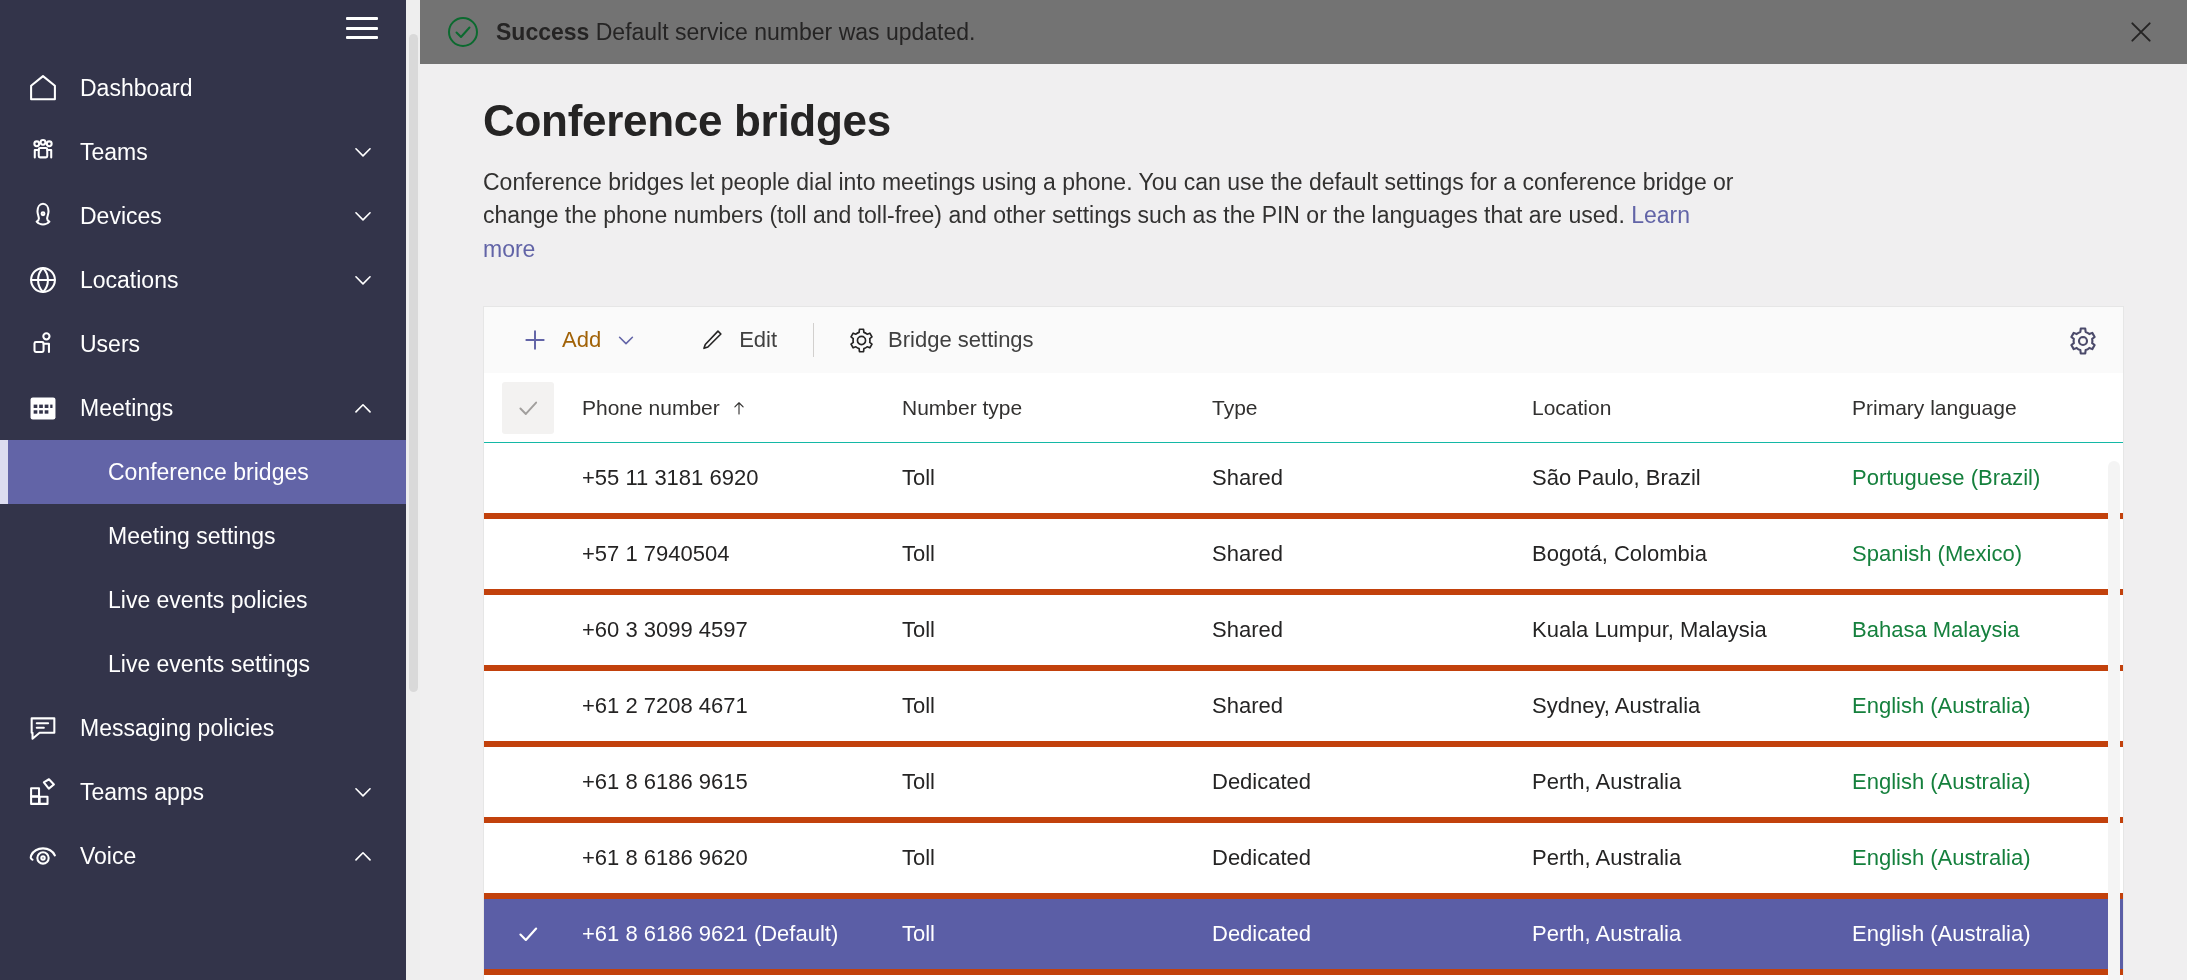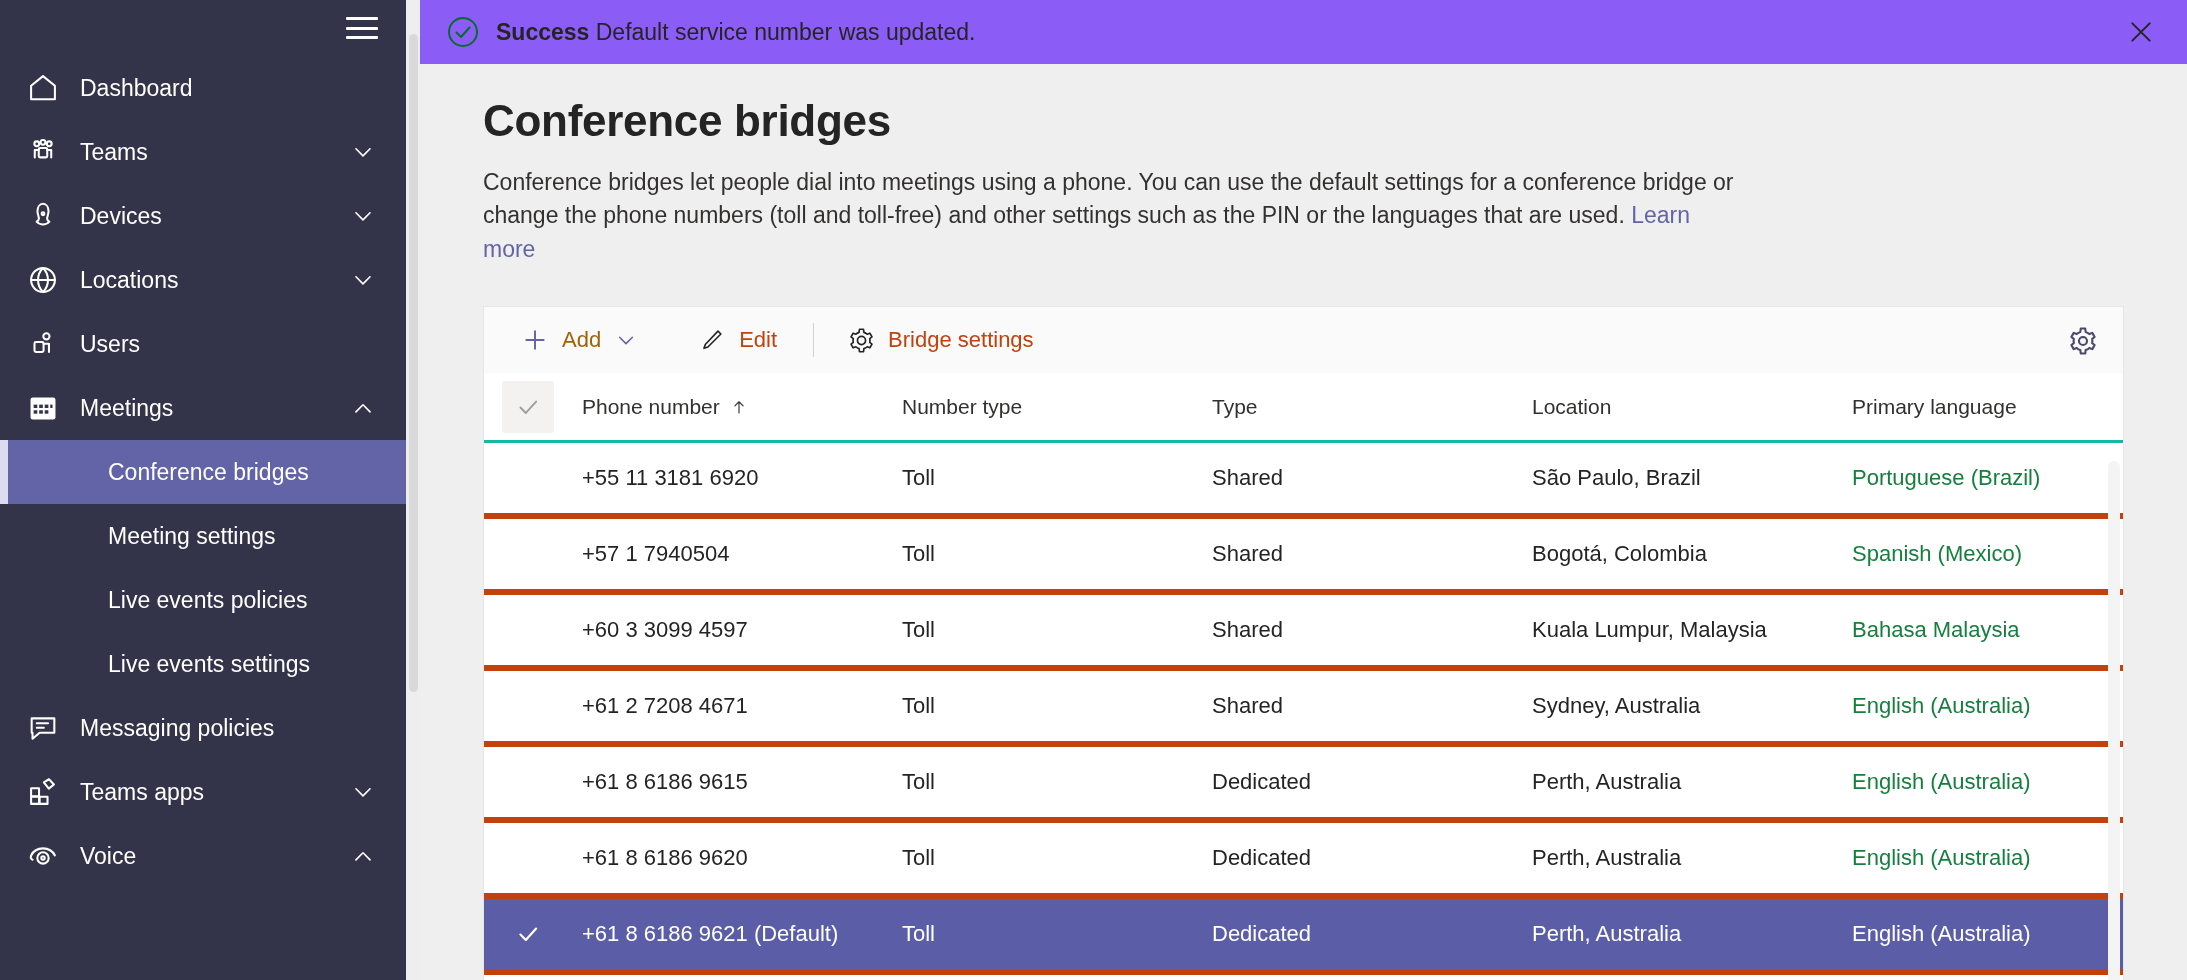--- a/index.html
+++ b/index.html
@@ -101,7 +101,7 @@
   
   .banner {
     height: 64px;
-    background: #8b5cf6;
+    background: #737373;
     display: flex; align-items: center;
     padding: 0 26px 0 26px;
   }

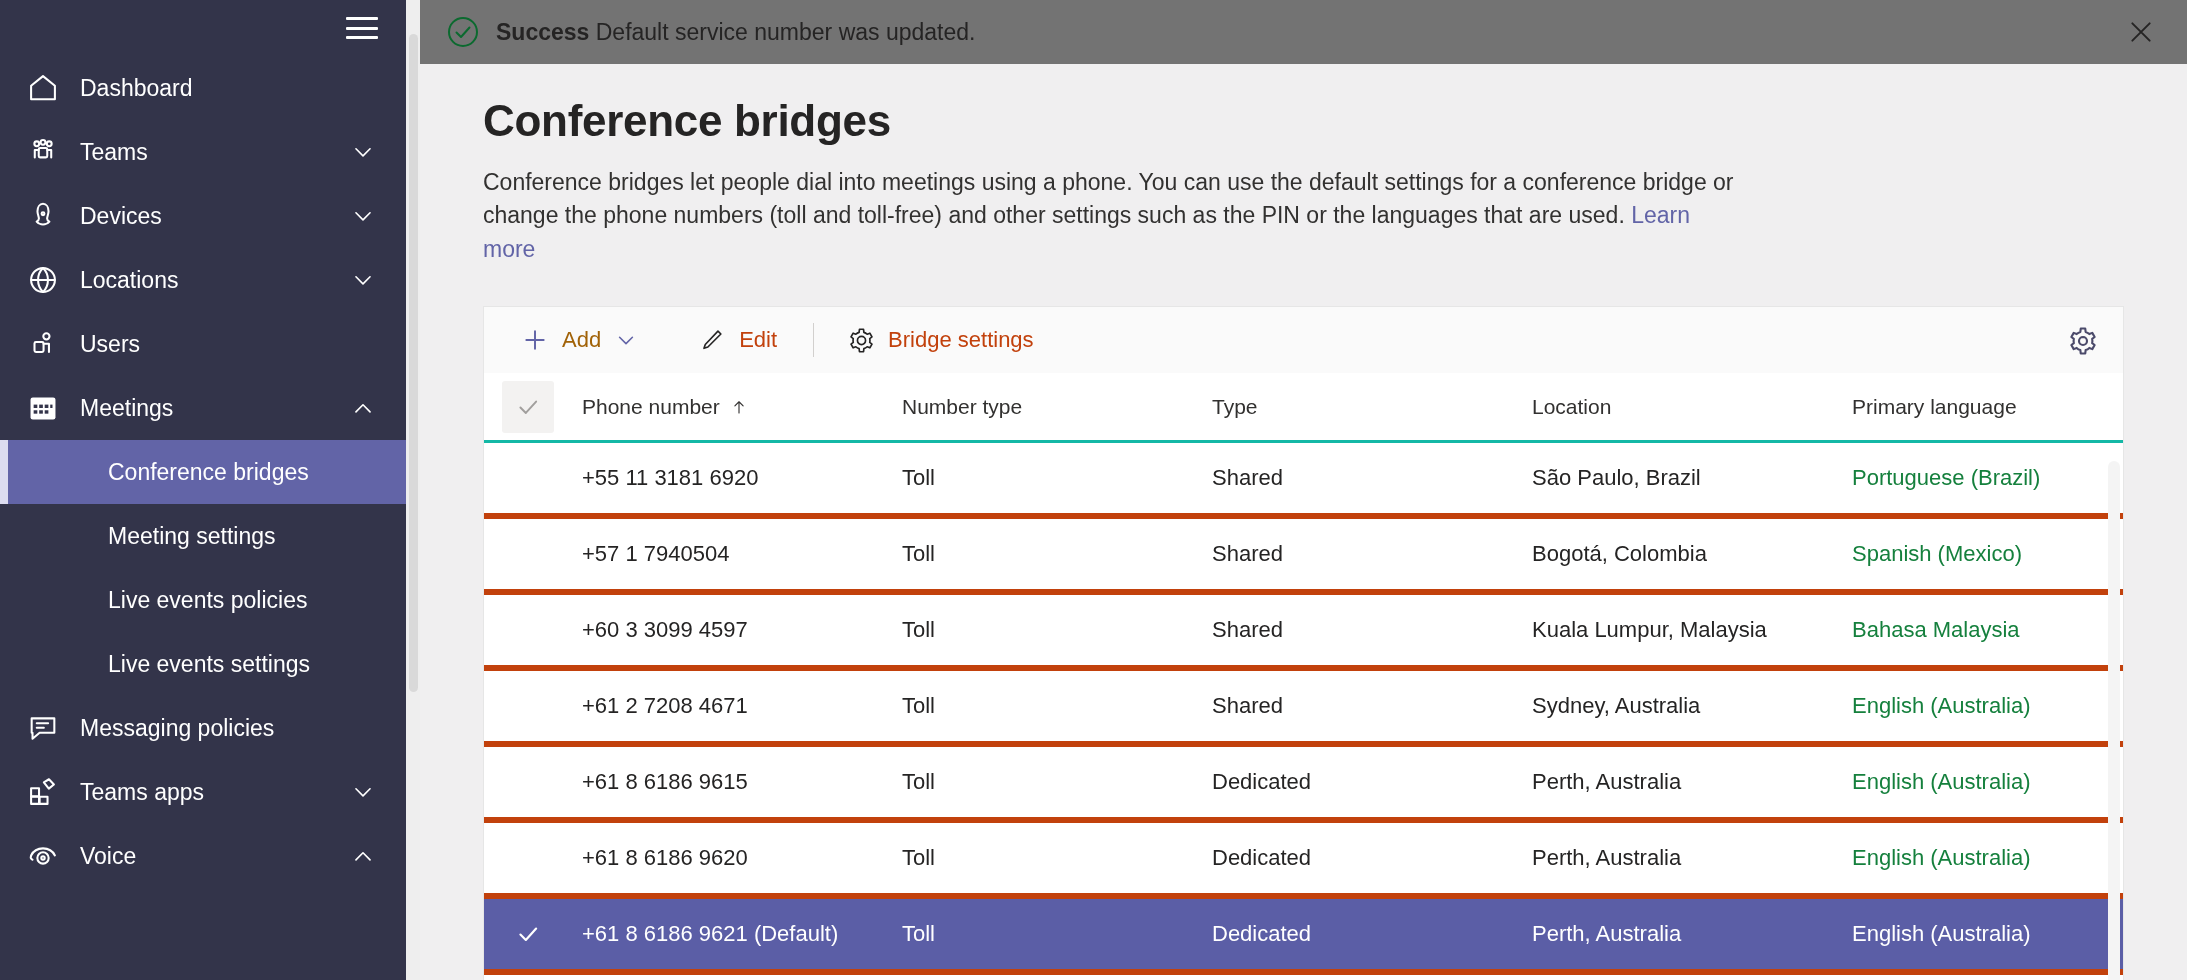--- a/index.html
+++ b/index.html
@@ -162,7 +162,7 @@
     padding: 0 10px;
     cursor: pointer;
     font-size: 22px;
-    color: #c2410c;
+    color: #404040;
     margin-right: 8px;
   }
   .tb-btn.primary { color: #a16207; }

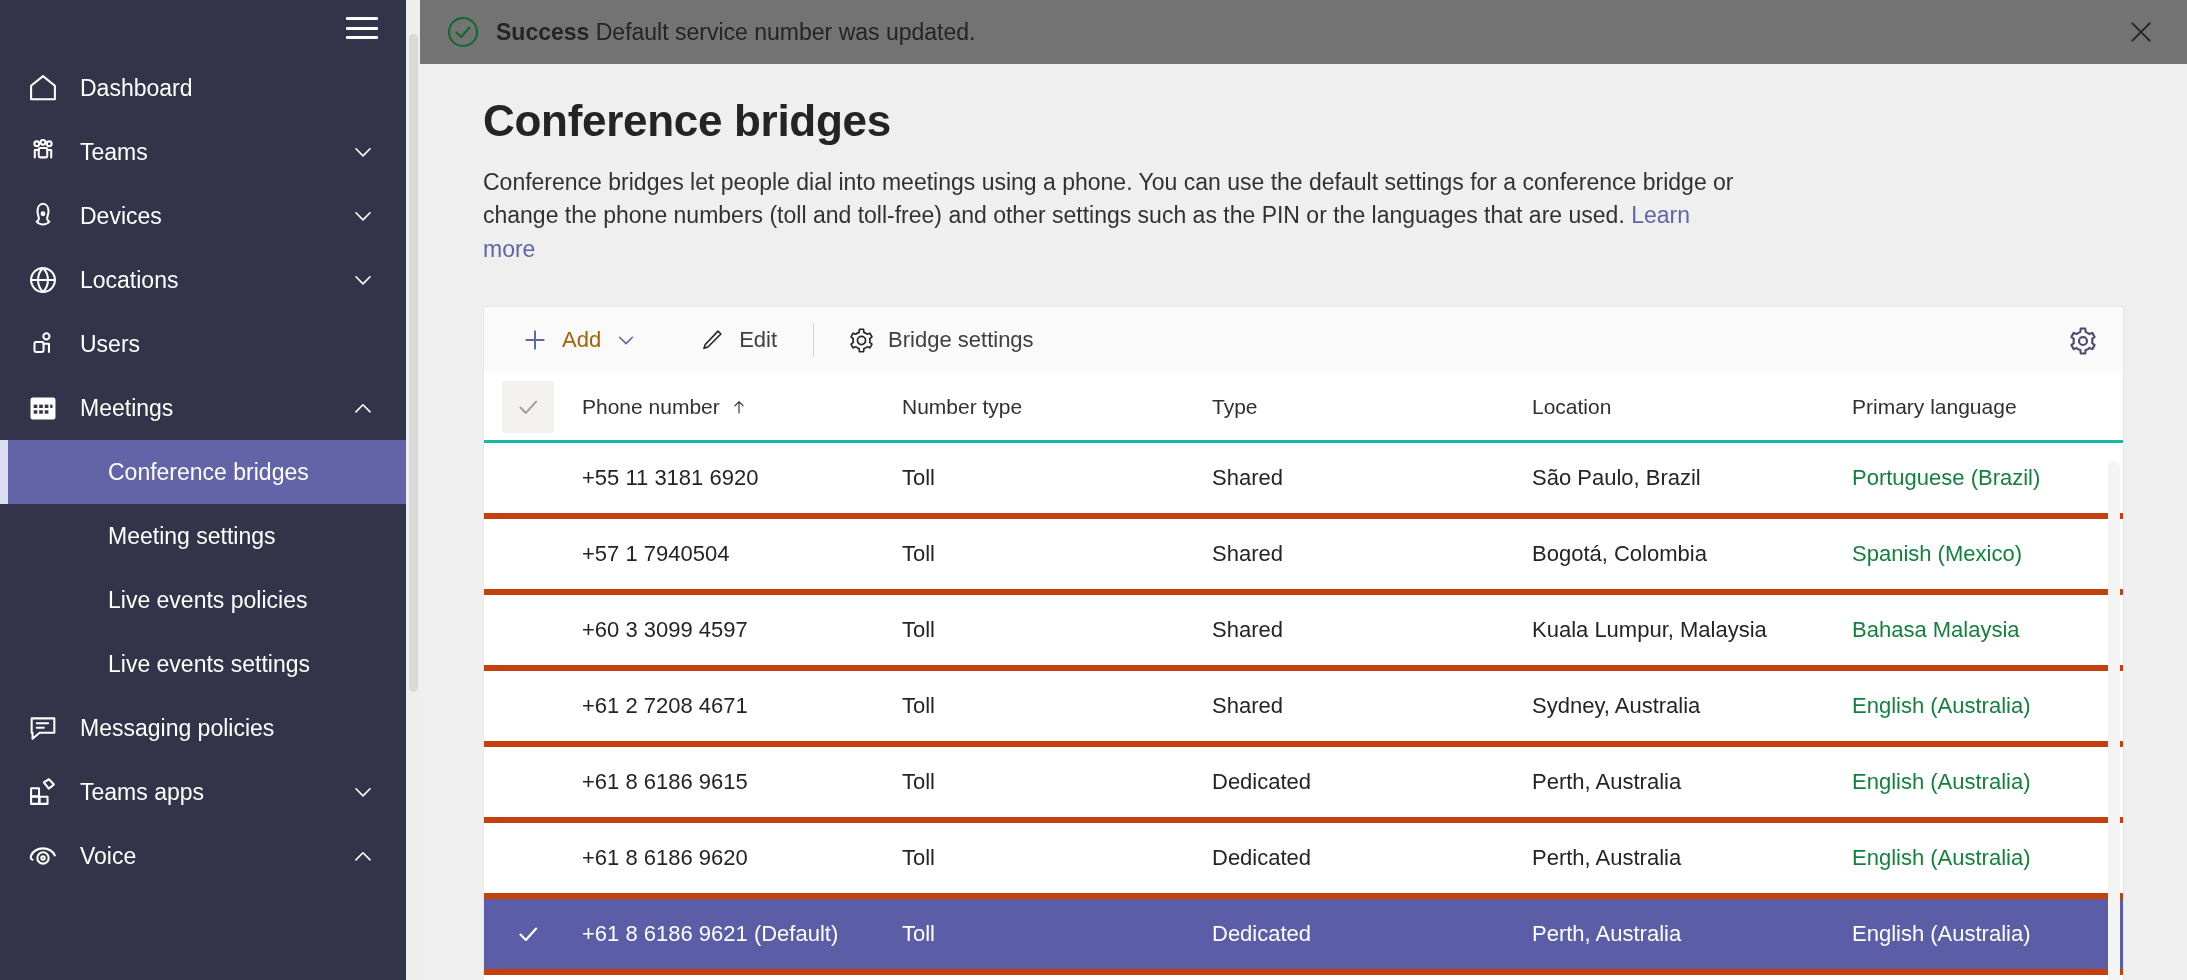--- a/index.html
+++ b/index.html
@@ -195,7 +195,7 @@
     display: flex; align-items: center;
     height: 70px;
     background: #ffffff;
-    border-bottom: 3px solid #14b8a6;
+    border-bottom: 1px solid #14b8a6;
     padding-left: 18px;
   }
   .th-check {

